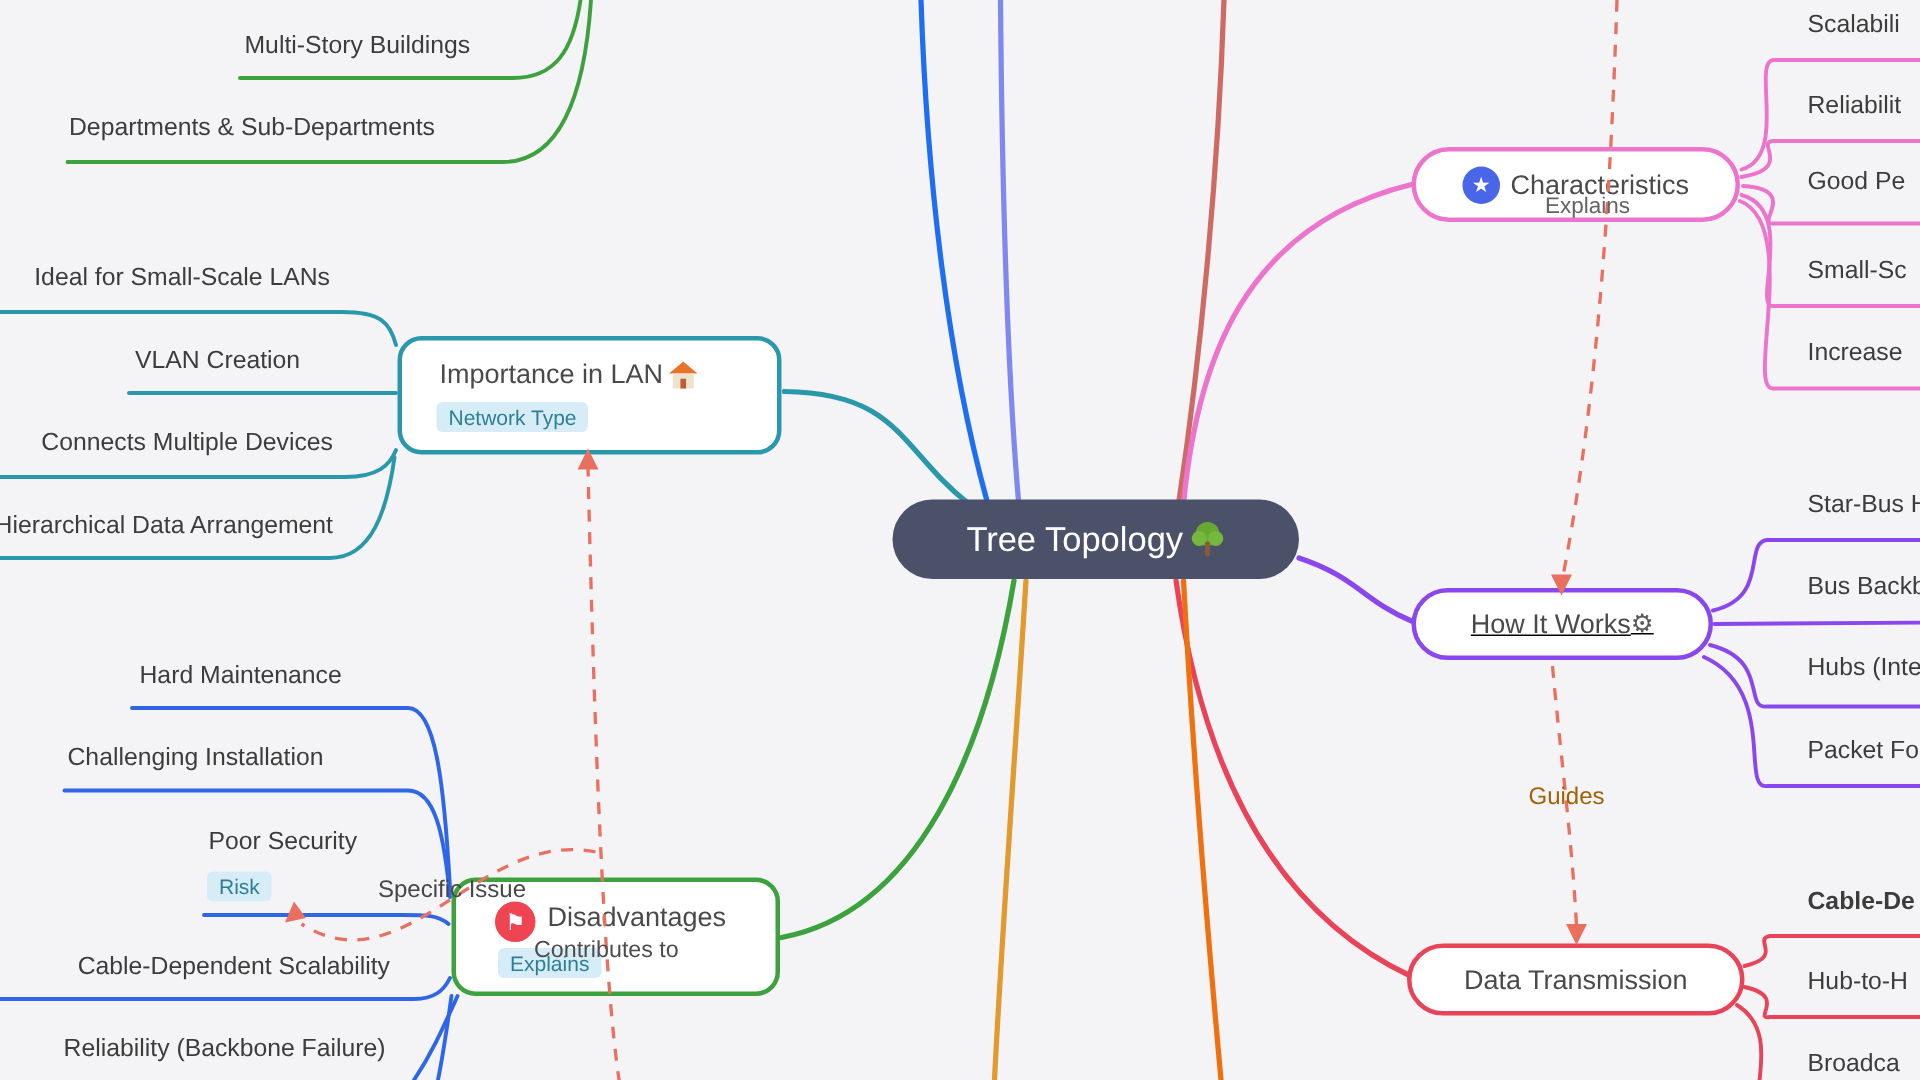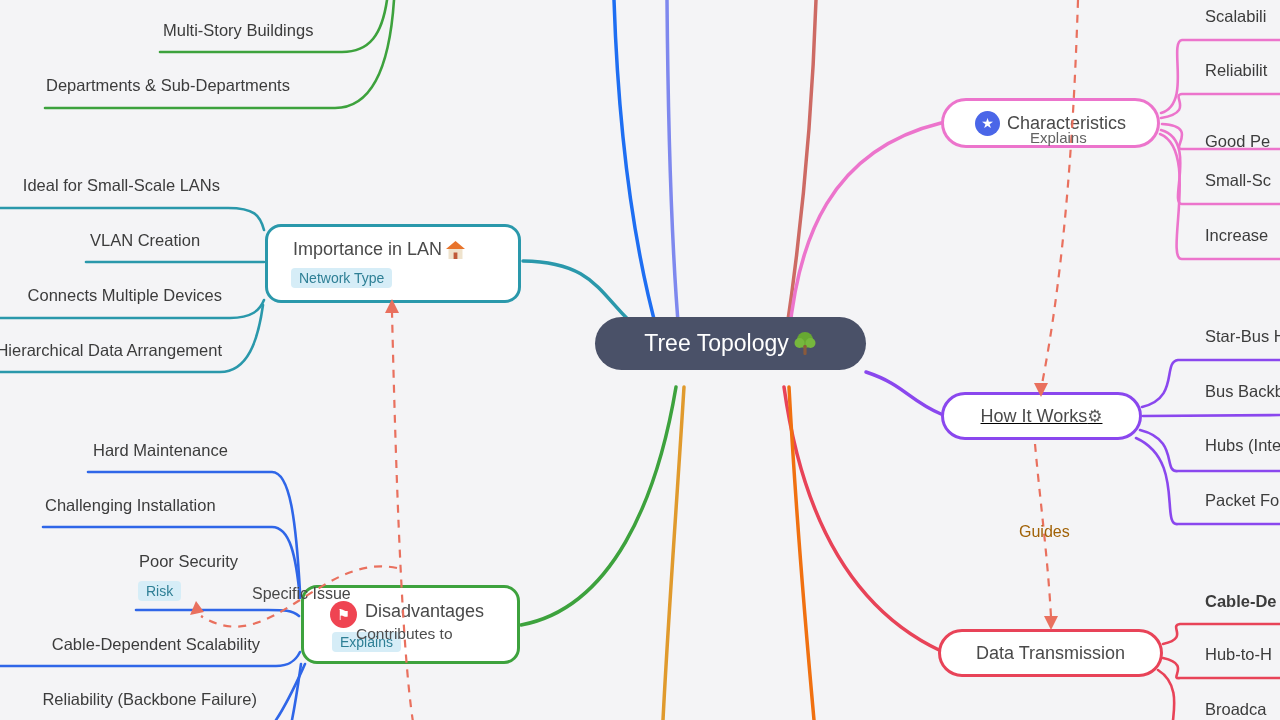--- a/index.html
+++ b/index.html
@@ -160,7 +160,7 @@
 
   <div class="leaf" style="left:1205px;top:7px;">Scalabili</div>
   <div class="leaf" style="left:1205px;top:61px;">Reliabilit</div>
-  <div class="leaf" style="left:1205px;top:132px;text-align:right;">Good Pe</div>
+  <div class="leaf" style="left:1205px;top:112px;text-align:right;">Good Pe</div>
   <div class="leaf" style="left:1205px;top:171px;">Small-Sc</div>
   <div class="leaf" style="left:1205px;top:226px;">Increase</div>
 

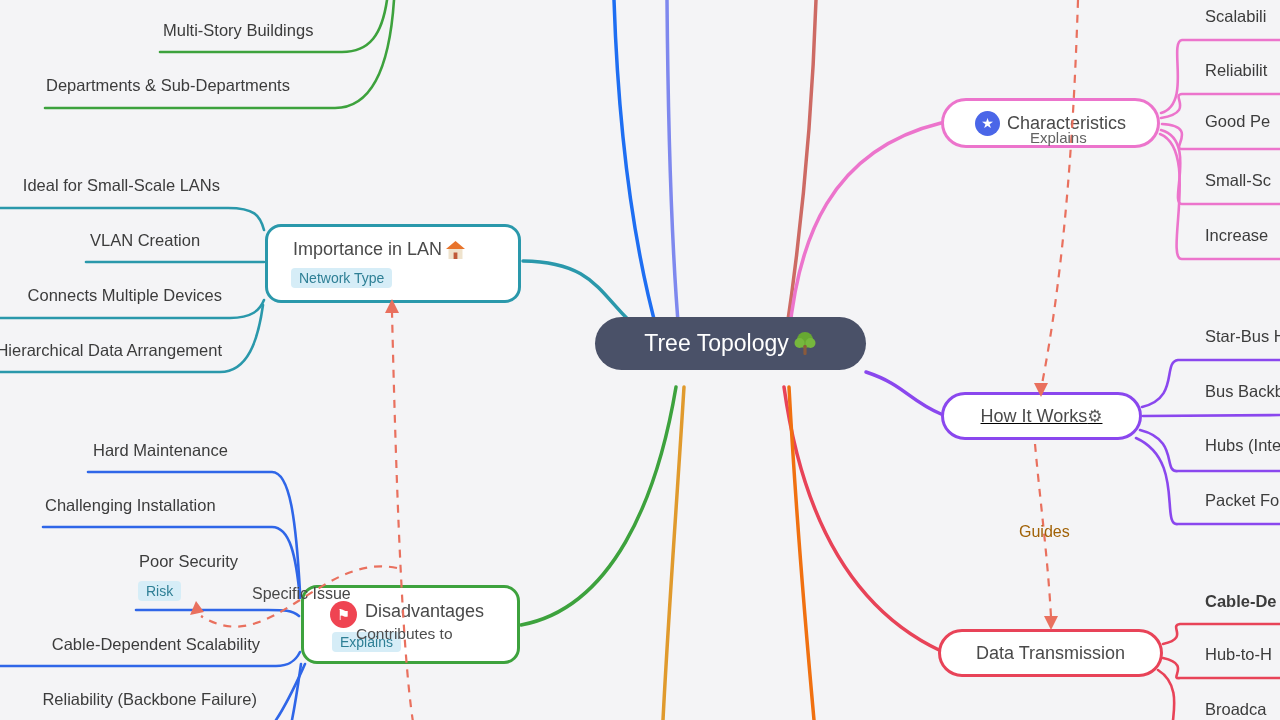--- a/index.html
+++ b/index.html
@@ -29,7 +29,7 @@
     border-radius:50%;color:#fff;flex:0 0 auto;
   }
   #node-center{
-    left:595px;top:317px;width:271px;height:53px;border-radius:27px;
+    left:595px;top:333px;width:271px;height:53px;border-radius:27px;
     background:#4a5168;justify-content:center;z-index:2;
   }
   #node-center .title{color:#fff;font-size:23px;}

